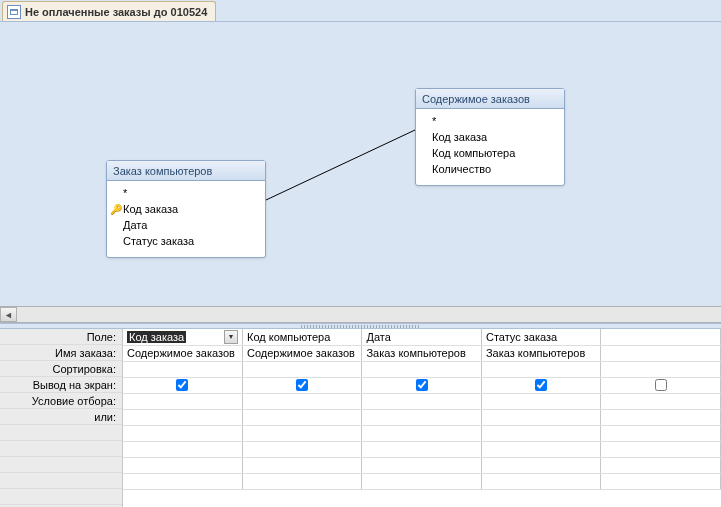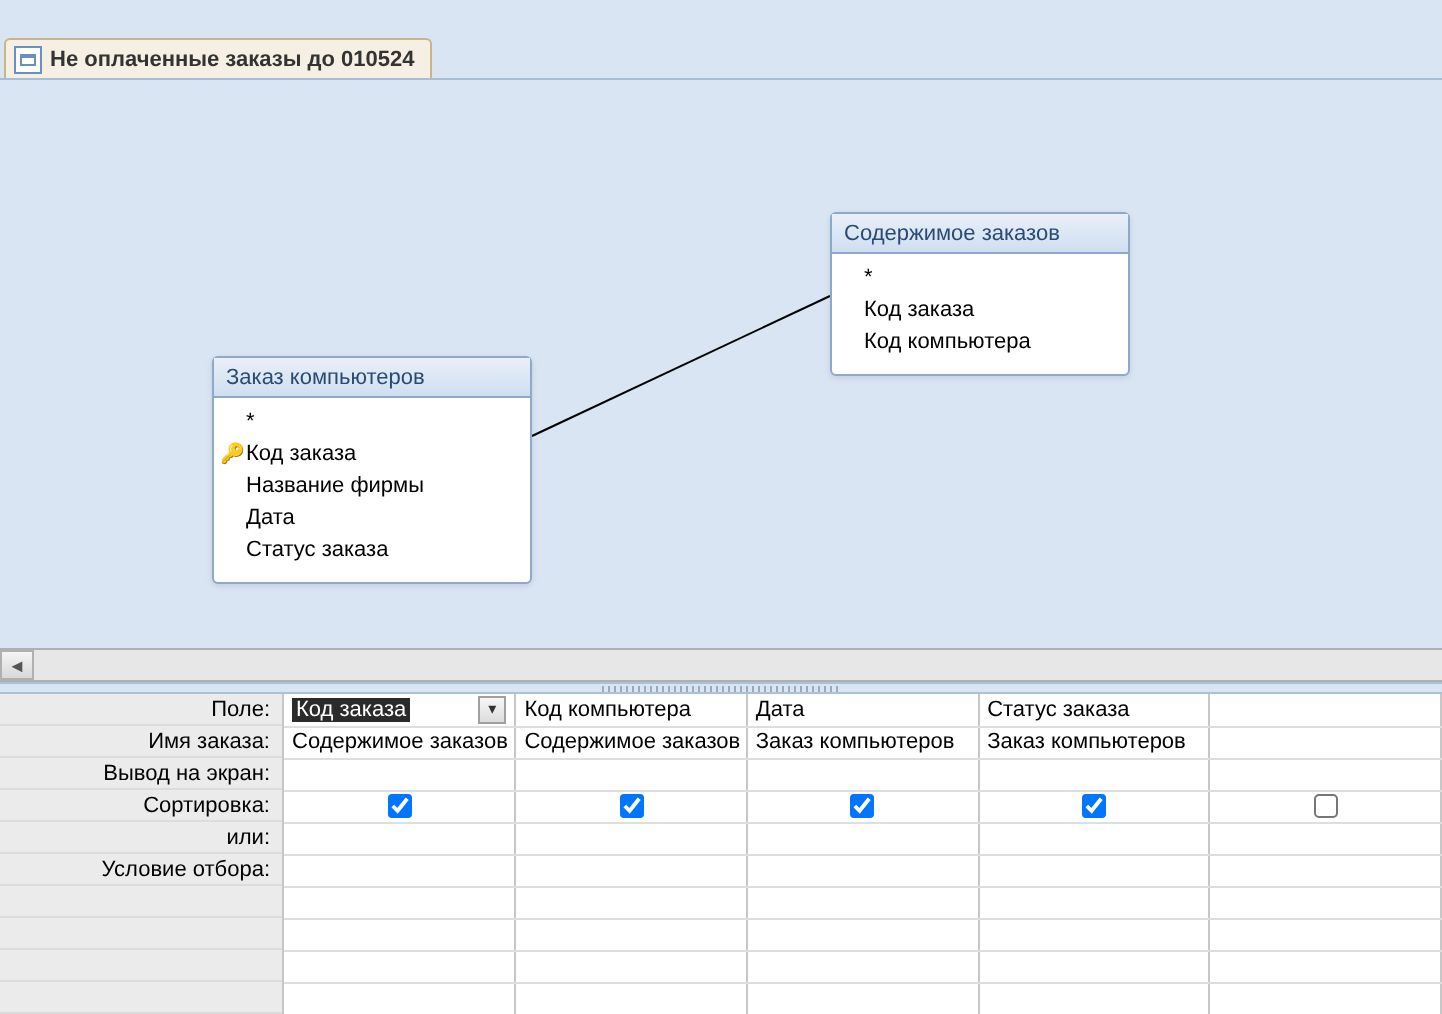--- a/index.html
+++ b/index.html
@@ -13,7 +13,7 @@
     position: relative;
   }
   .tab-bar {
-    height: 40px;
+    height: 22px;
     display: flex;
     align-items: flex-end;
     background: #d9e5f3;

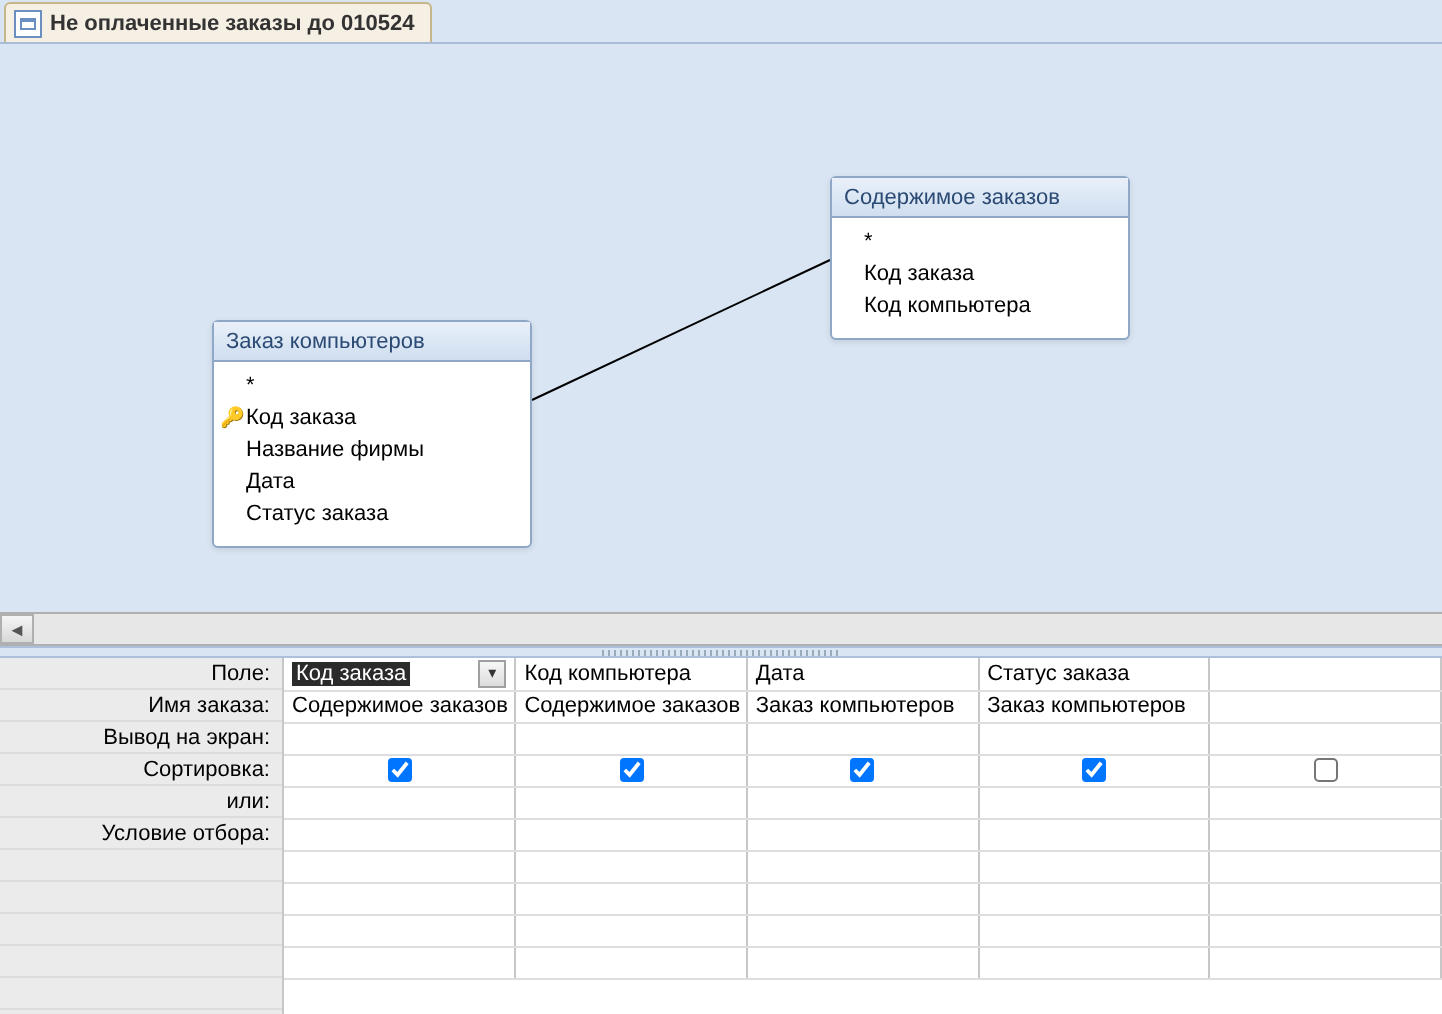--- a/index.html
+++ b/index.html
@@ -255,6 +255,9 @@
         </div>
       <div class="field-row">
           <span>Код компьютера</span>
+        </div>
+      <div class="field-row">
+          <span>Количество</span>
         </div>
     </div>
   </div>

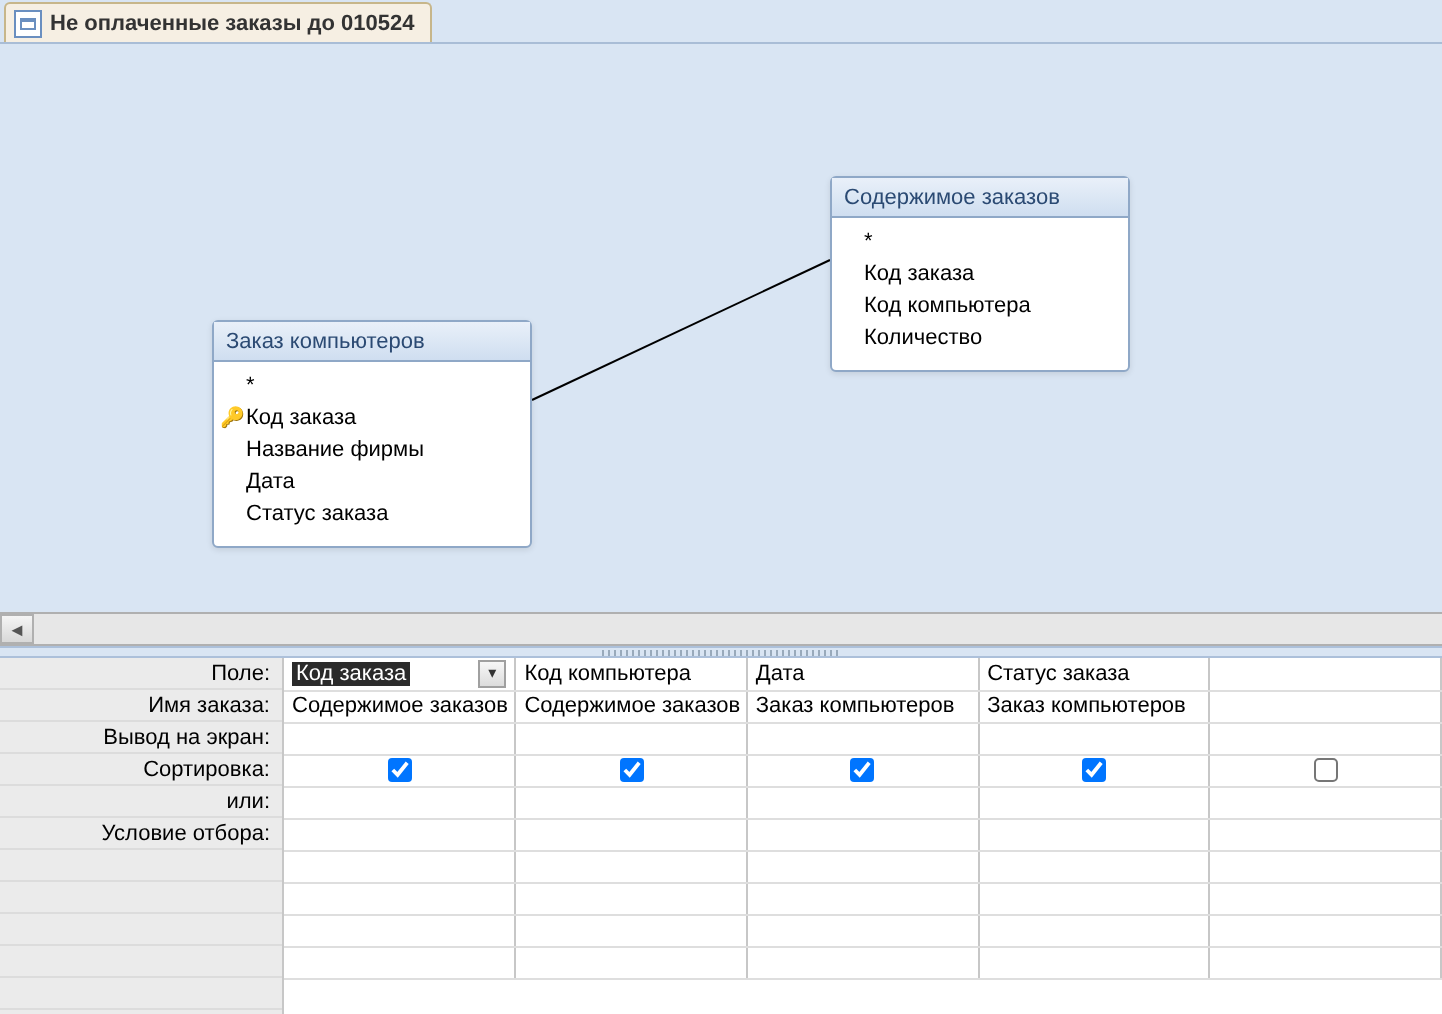--- a/index.html
+++ b/index.html
@@ -232,9 +232,6 @@
         <span class="key-icon">🔑</span>
         <span>Код заказа</span>
       </div>
-      <div class="field-row">
-          <span>Название фирмы</span>
-        </div>
       <div class="field-row">
           <span>Дата</span>
         </div>

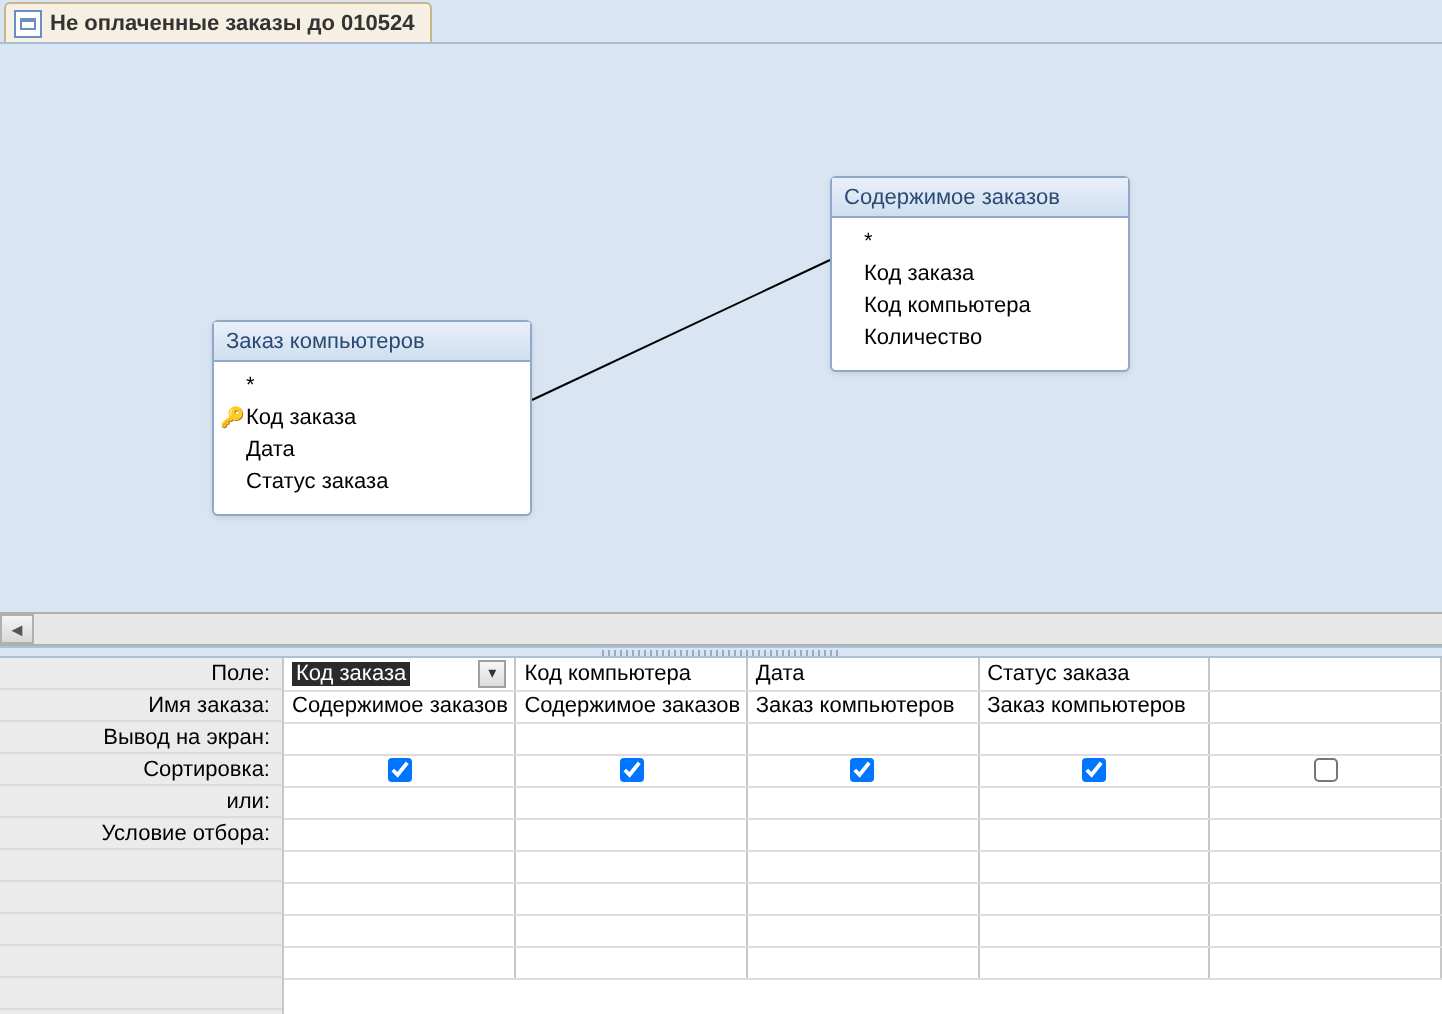--- a/index.html
+++ b/index.html
@@ -137,7 +137,7 @@
     background: #fff;
   }
   .labels-col {
-    width: 142px;
+    width: 123px;
     flex: none;
     border-right: 1px solid #c7c7c7;
     background: #ebebeb;

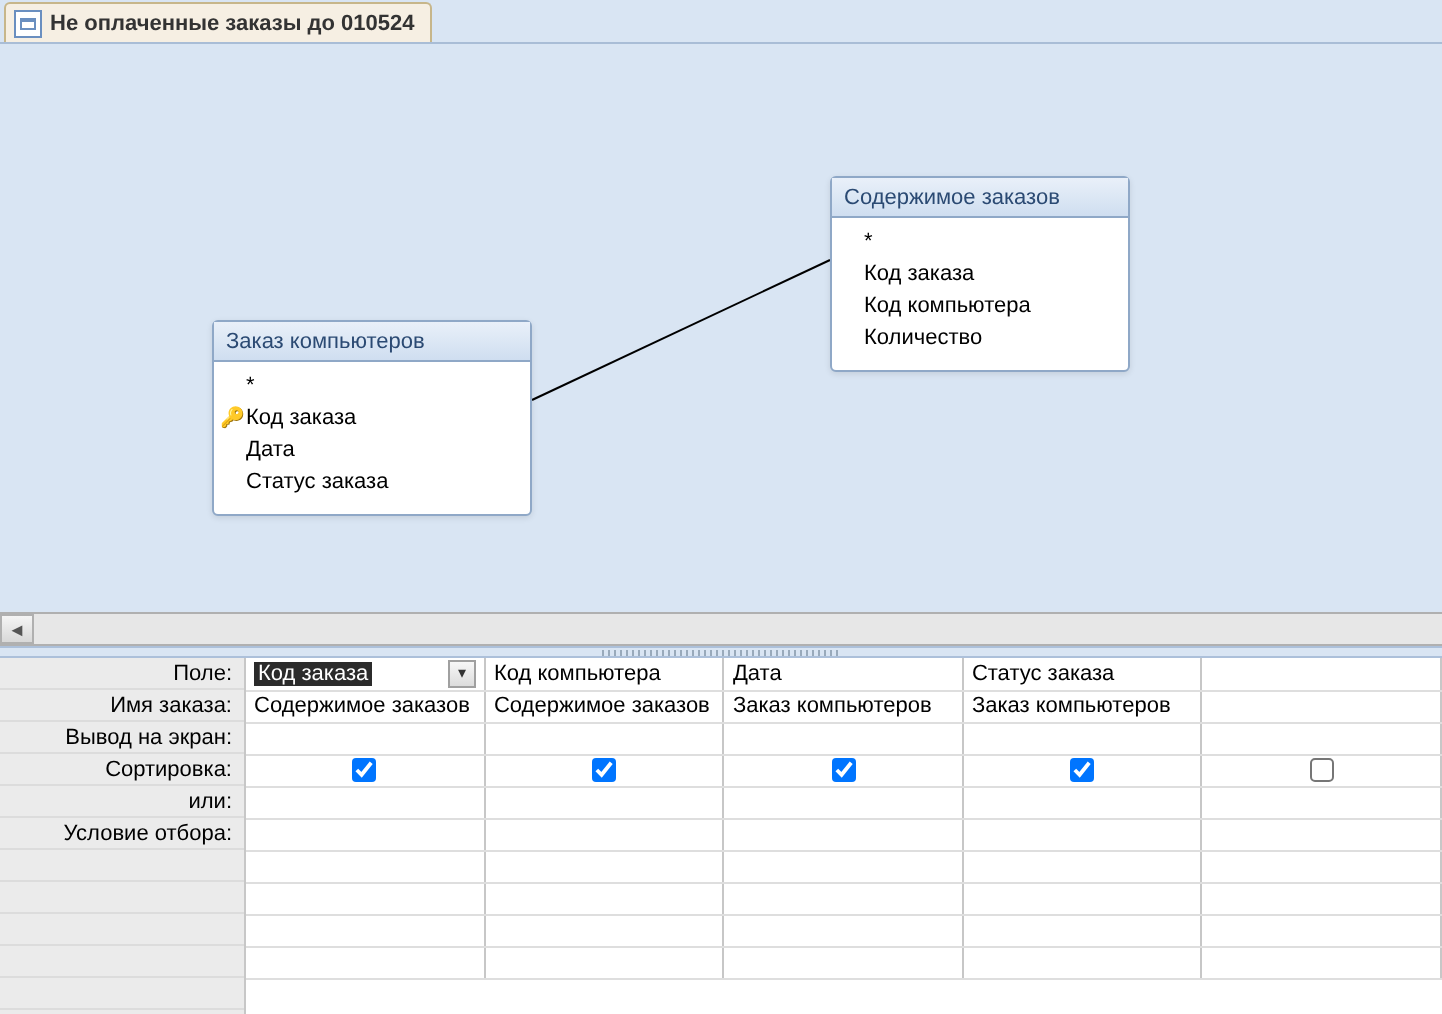--- a/index.html
+++ b/index.html
@@ -271,8 +271,8 @@
   <div class="labels-col">
     <div class="lrow">Поле:</div>
     <div class="lrow">Имя заказа:</div>
+    <div class="lrow">Сортировка:</div>
     <div class="lrow">Вывод на экран:</div>
-    <div class="lrow">Сортировка:</div>
     <div class="lrow">или:</div>
     <div class="lrow">Условие отбора:</div>
     <div class="lrow"></div>

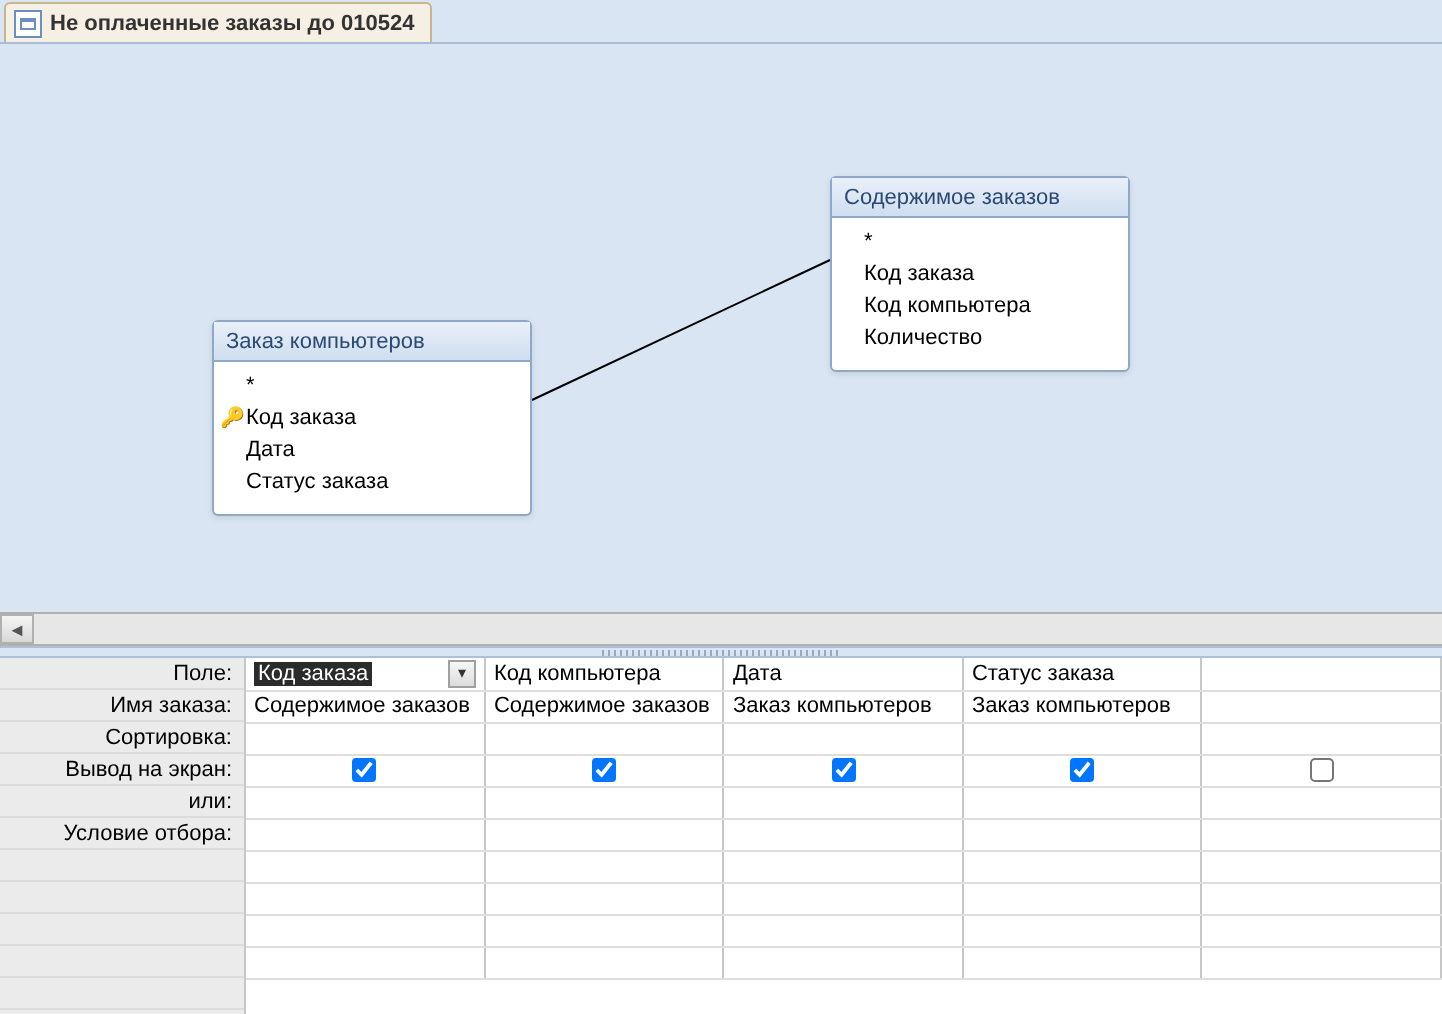--- a/index.html
+++ b/index.html
@@ -273,8 +273,8 @@
     <div class="lrow">Имя заказа:</div>
     <div class="lrow">Сортировка:</div>
     <div class="lrow">Вывод на экран:</div>
+    <div class="lrow">Условие отбора:</div>
     <div class="lrow">или:</div>
-    <div class="lrow">Условие отбора:</div>
     <div class="lrow"></div>
     <div class="lrow"></div>
     <div class="lrow"></div>

